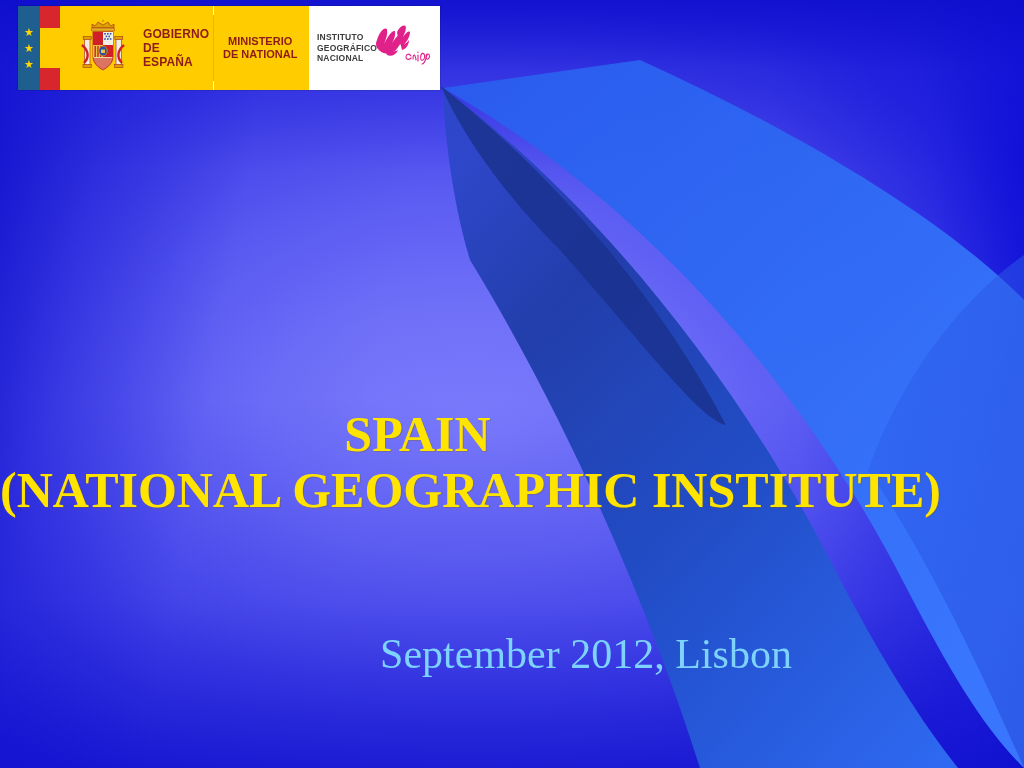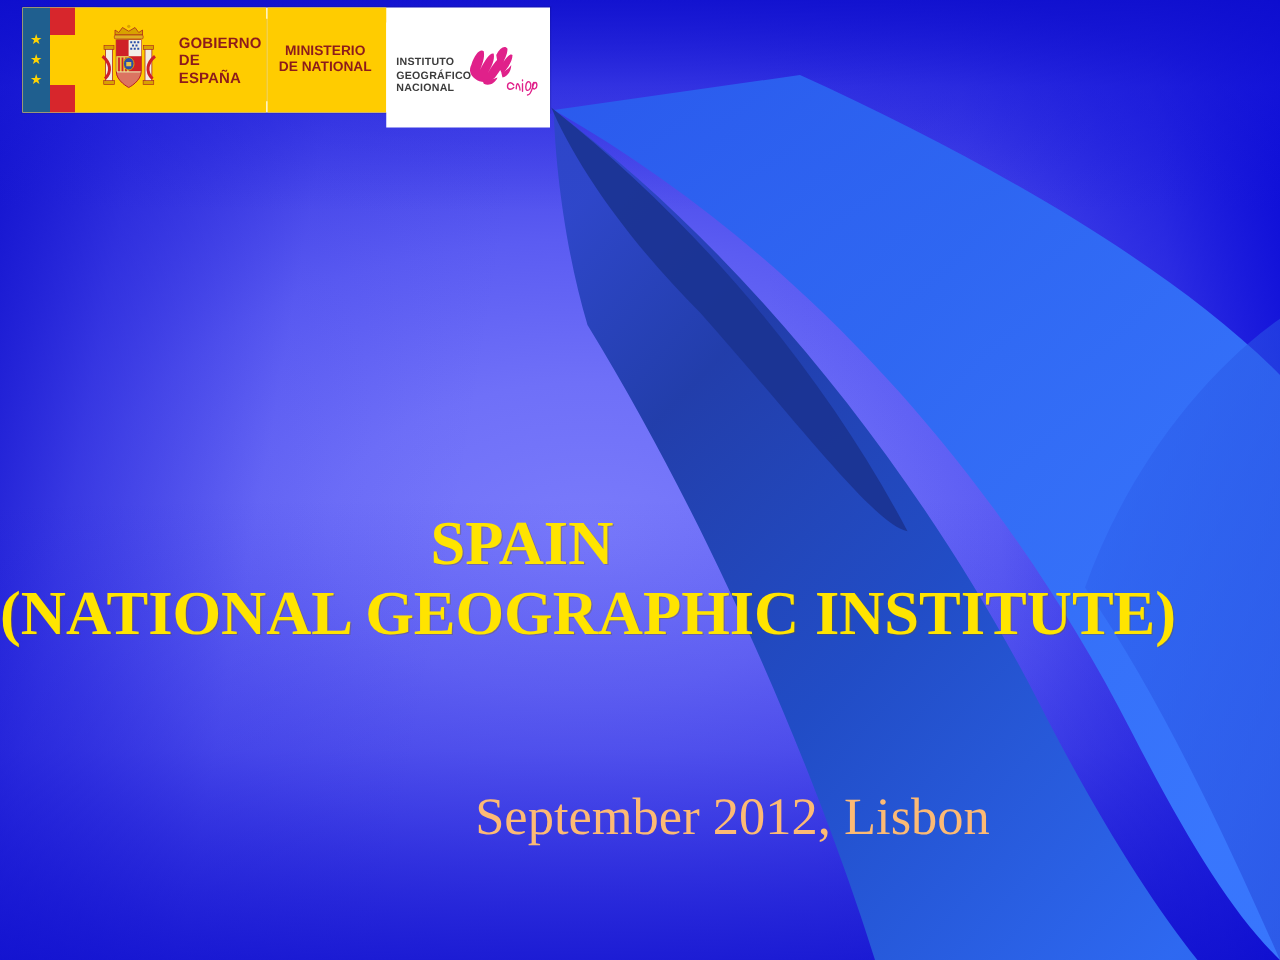--- a/index.html
+++ b/index.html
@@ -189,7 +189,6 @@
     align-items: center;
     padding-left: 8px;
     position: relative;
-    margin-top: 12px;
   }
   .logo-ign-text {
     font-family: "Liberation Sans", "DejaVu Sans", sans-serif;

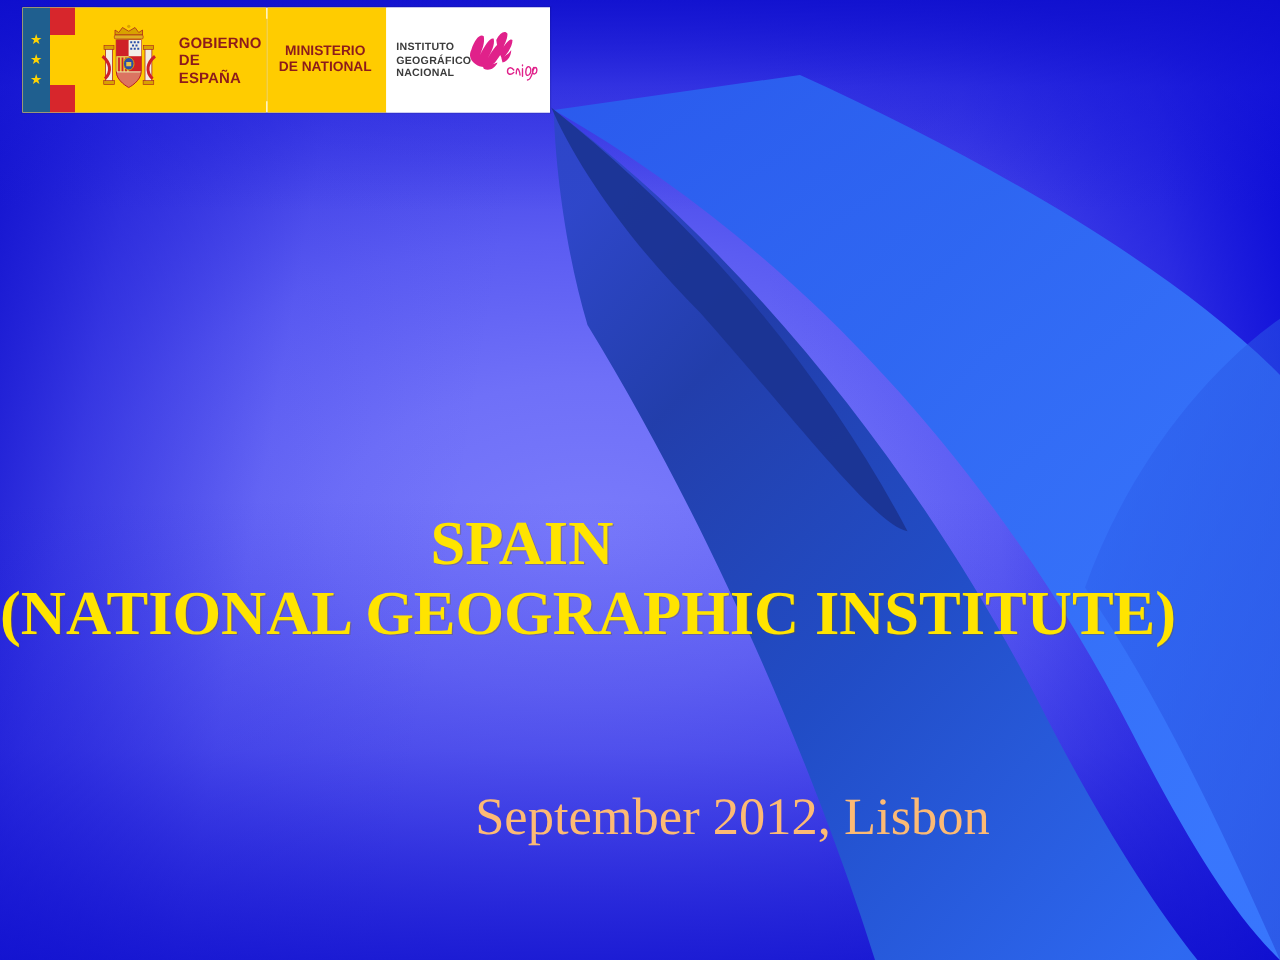--- a/index.html
+++ b/index.html
@@ -252,7 +252,7 @@
     text-align: center;
     padding-left: 154px;
     box-sizing: border-box;
-    color: #fdba74;
+    color: #7dd3fc;
     font-size: 42px;
     font-weight: 400;
     white-space: nowrap;

